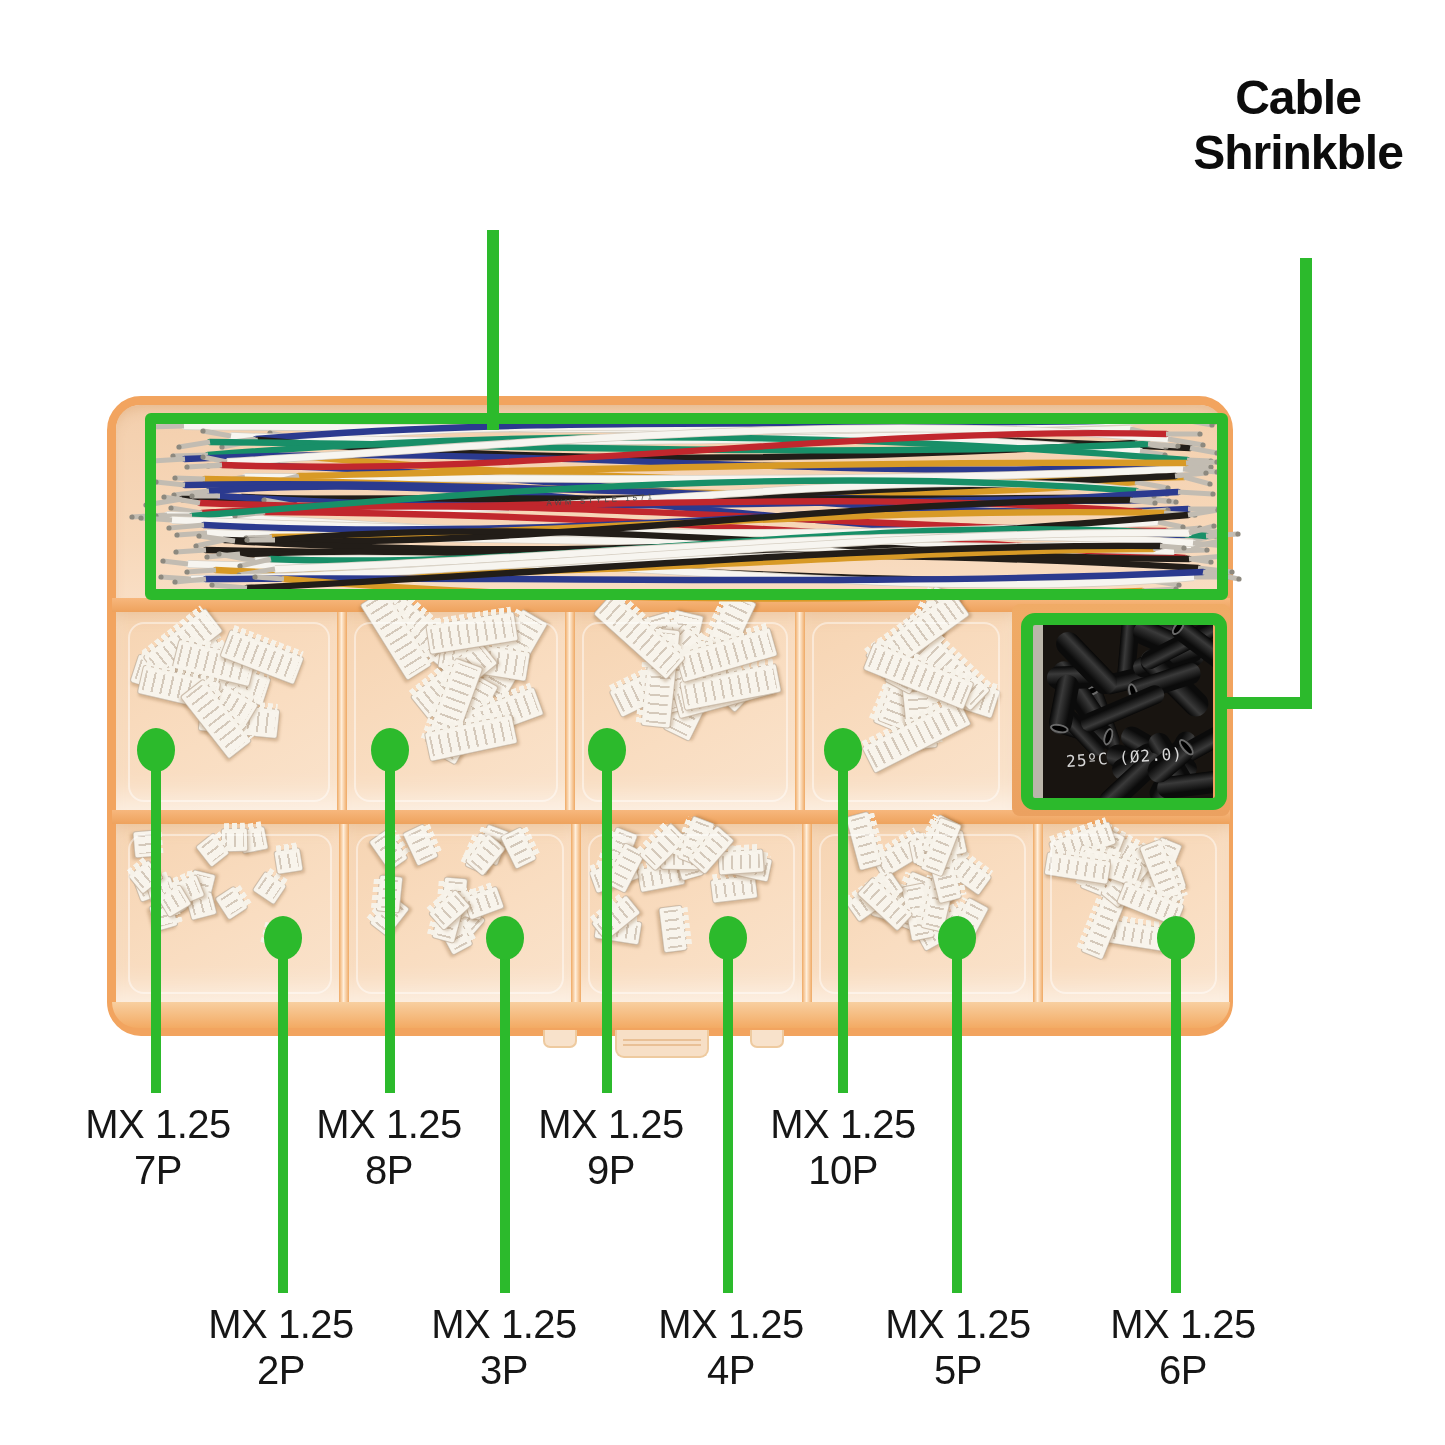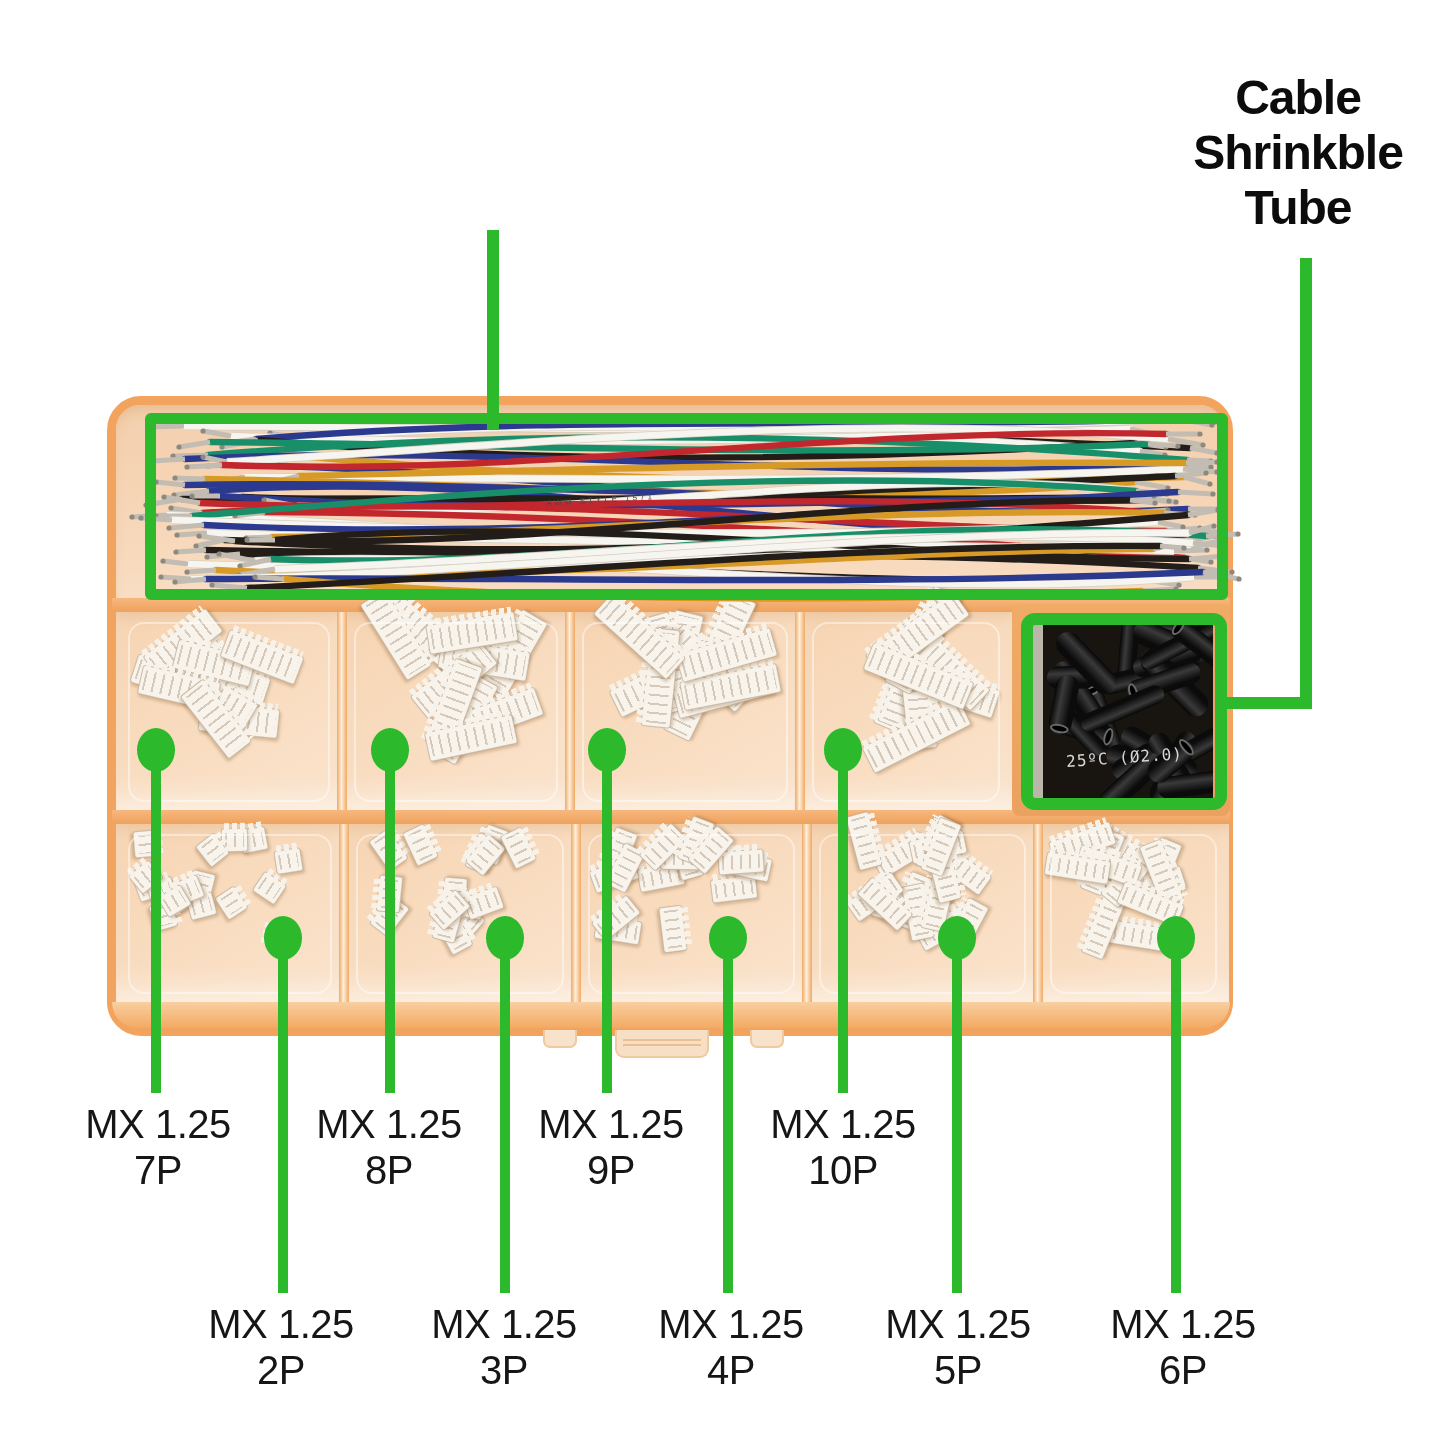--- a/index.html
+++ b/index.html
@@ -78,7 +78,6 @@
   <div class="heat-title">
     <div>Cable</div>
     <div>Shrinkble</div>
-    <div>Tube</div>
   </div>
 
   <div class="box"></div>

